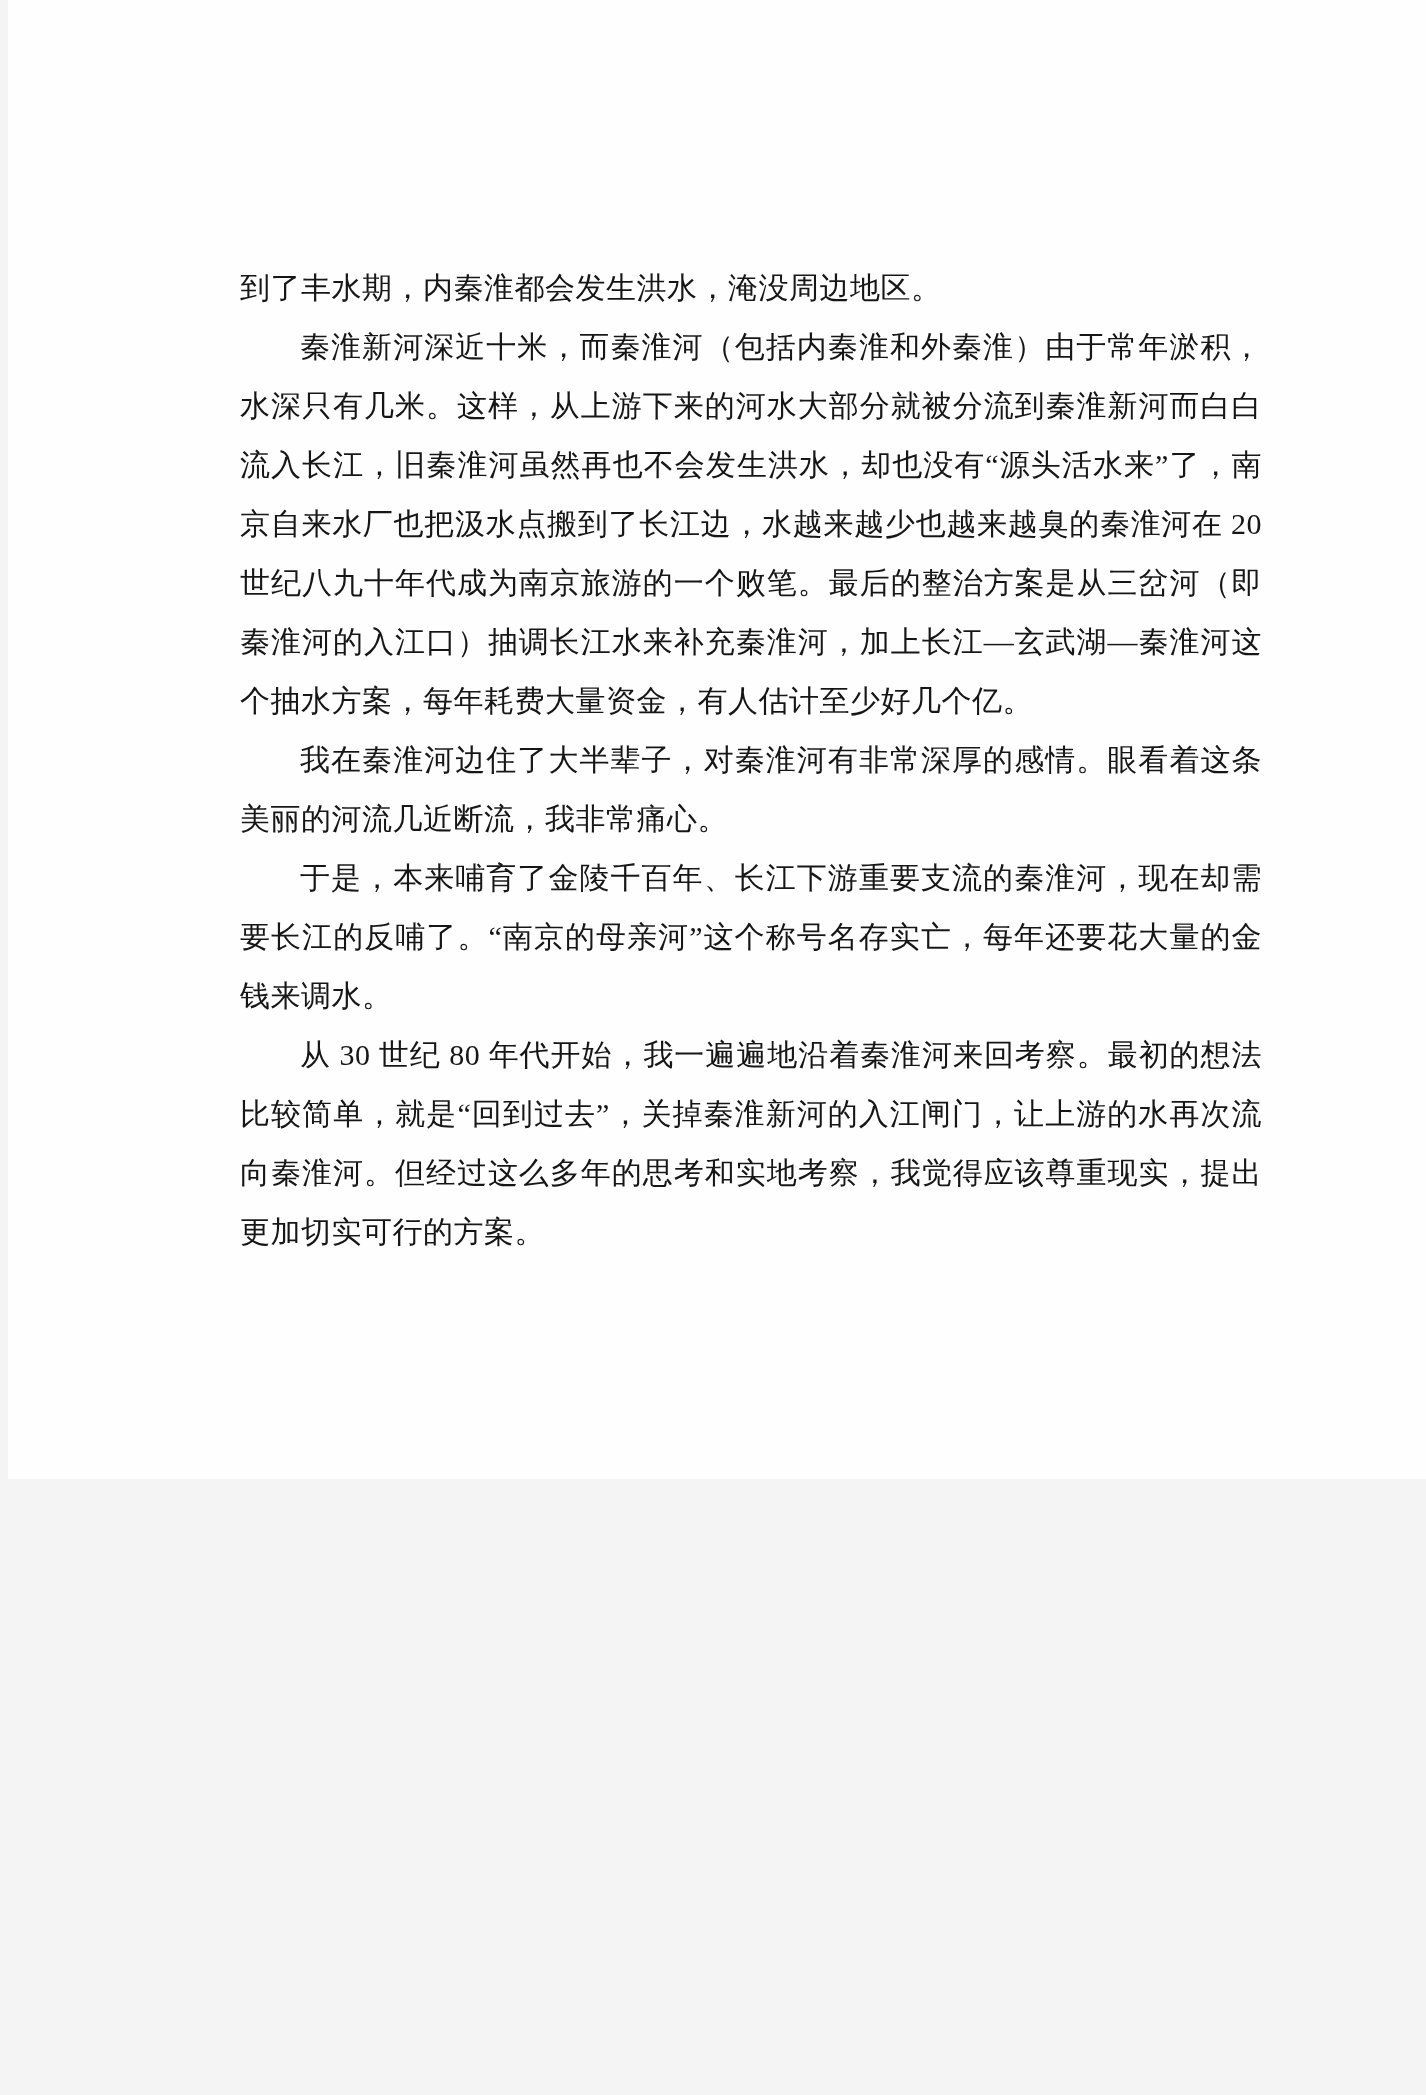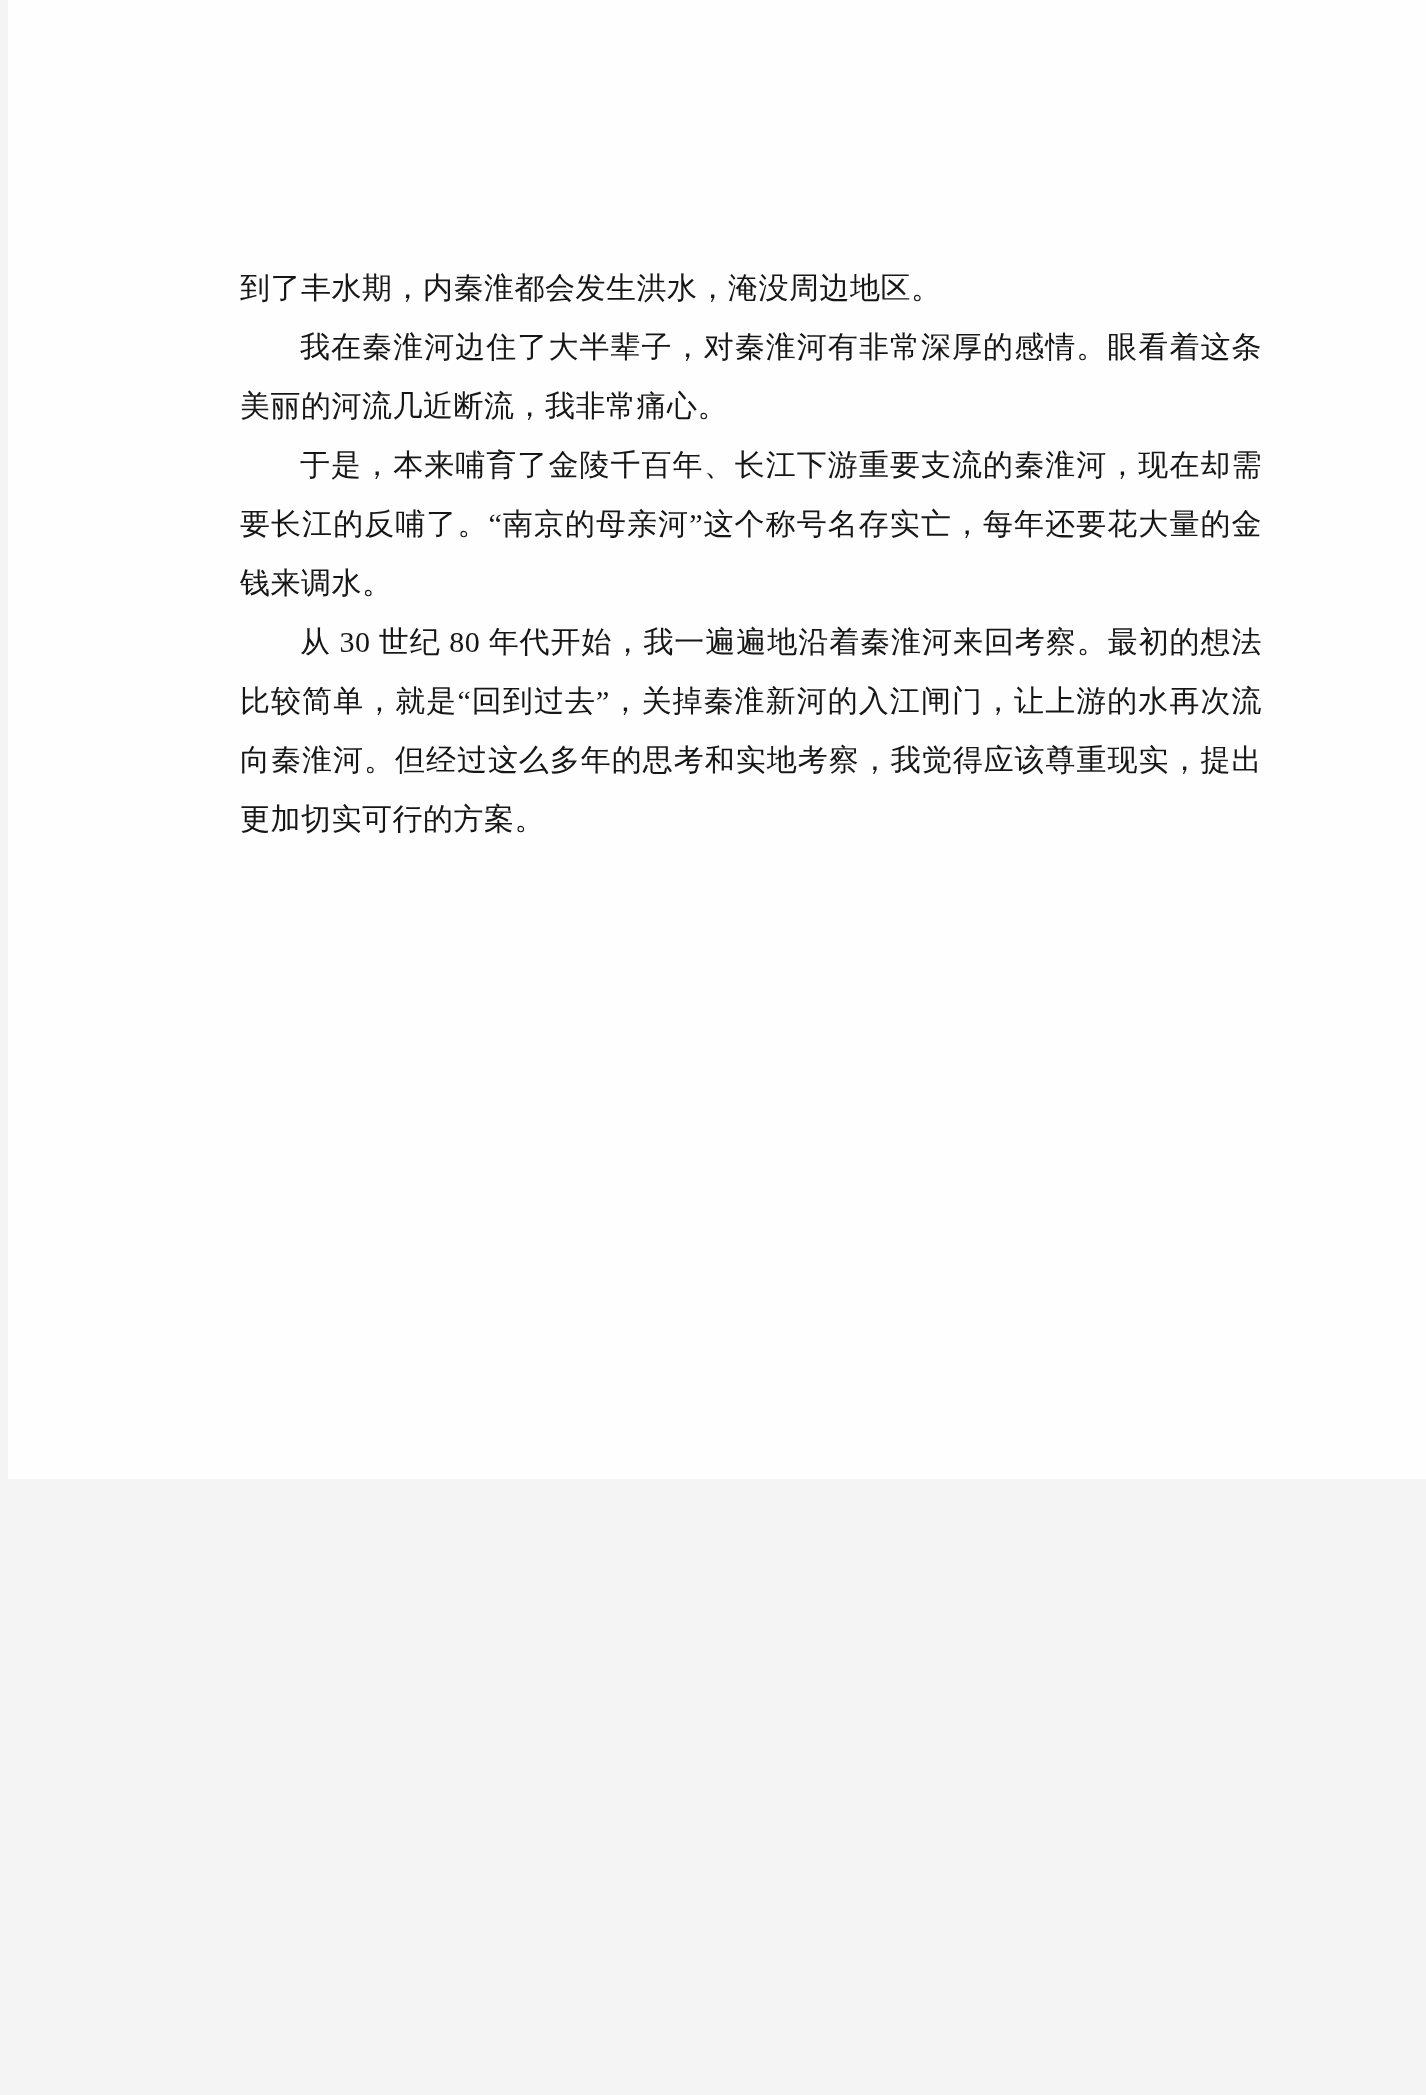--- a/index.html
+++ b/index.html
@@ -65,6 +65,7 @@
 <div class="page">
   <div class="text-block">
       <p class="para">到了丰水期，内秦淮都会发生洪水，淹没周边地区。</p>
+      <p class="para indent">秦淮新河深近十米，而秦淮河（包括内秦淮和外秦淮）由于常年淤积，水深只有几米。这样，从上游下来的河水大部分就被分流到秦淮新河而白白流入长江，旧秦淮河虽然再也不会发生洪水，却也没有“源头活水来”了，南京自来水厂也把汲水点搬到了长江边，水越来越少也越来越臭的秦淮河在 20 世纪八九十年代成为南京旅游的一个败笔。最后的整治方案是从三岔河（即秦淮河的入江口）抽调长江水来补充秦淮河，加上长江—玄武湖—秦淮河这个抽水方案，每年耗费大量资金，有人估计至少好几个亿。</p>
       <p class="para indent">我在秦淮河边住了大半辈子，对秦淮河有非常深厚的感情。眼看着这条美丽的河流几近断流，我非常痛心。</p>
       <p class="para indent">于是，本来哺育了金陵千百年、长江下游重要支流的秦淮河，现在却需要长江的反哺了。“南京的母亲河”这个称号名存实亡，每年还要花大量的金钱来调水。</p>
       <p class="para indent">从 30 世纪 80 年代开始，我一遍遍地沿着秦淮河来回考察。最初的想法比较简单，就是“回到过去”，关掉秦淮新河的入江闸门，让上游的水再次流向秦淮河。但经过这么多年的思考和实地考察，我觉得应该尊重现实，提出更加切实可行的方案。</p>

